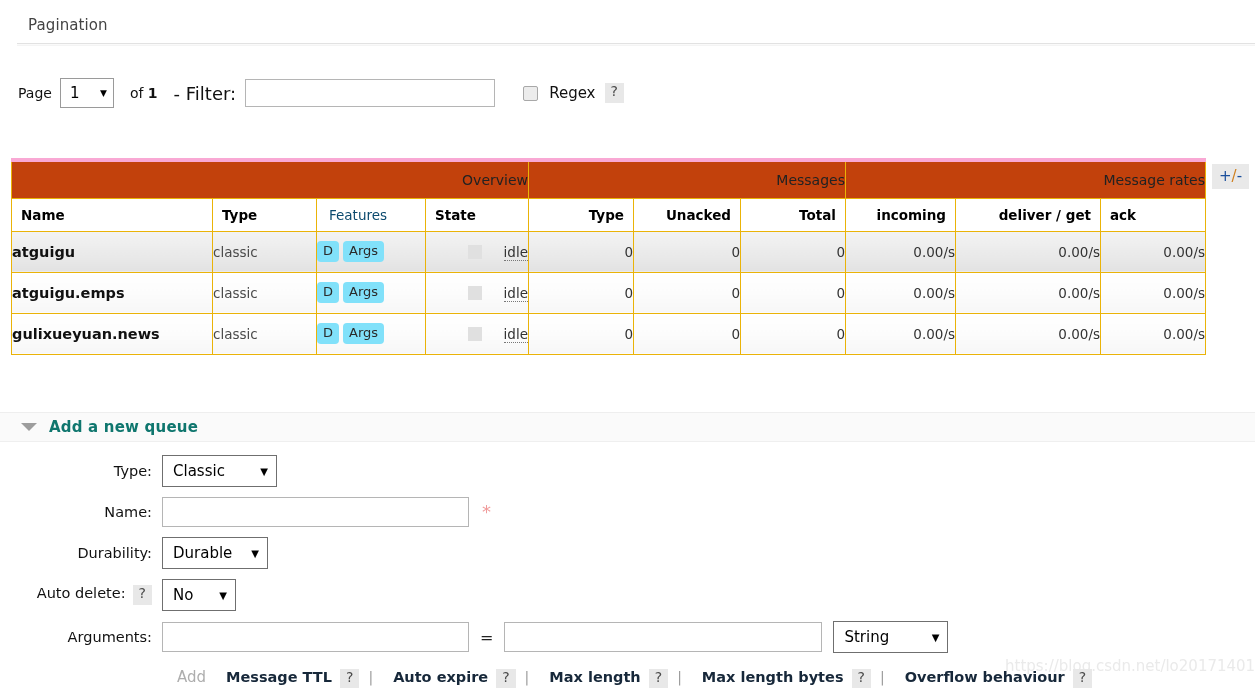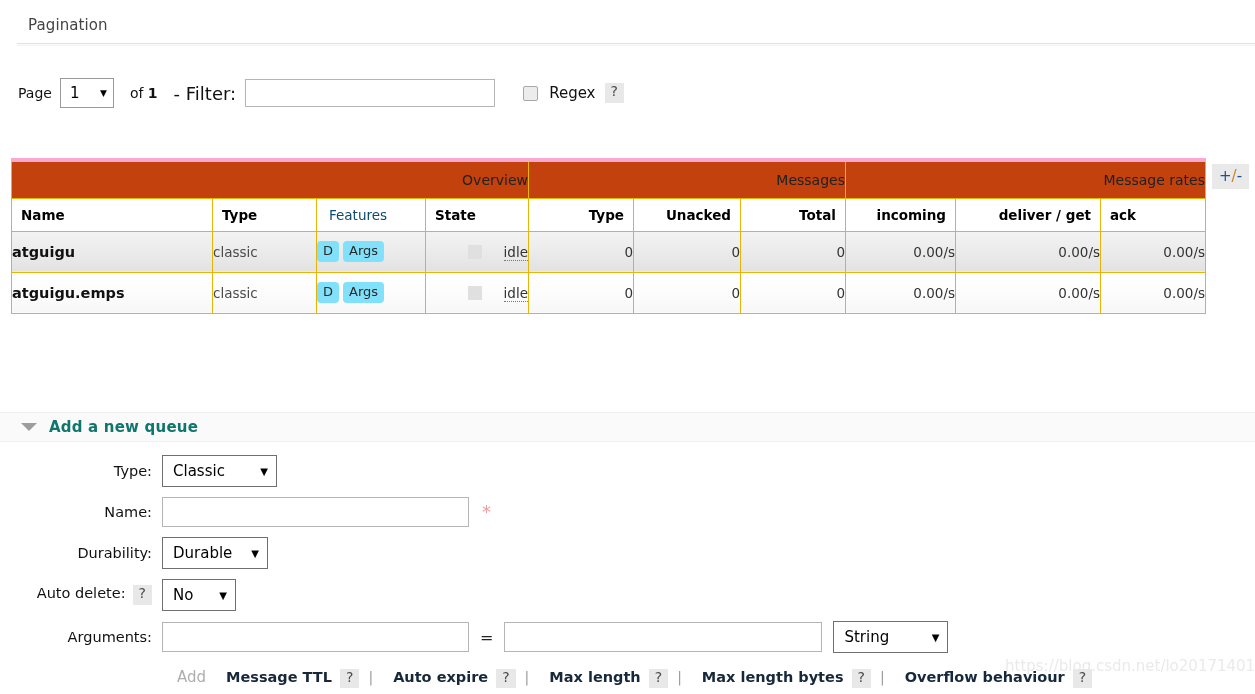--- a/index.html
+++ b/index.html
@@ -343,6 +343,22 @@
           <td class="num">0.00/s</td>
           <td class="num">0.00/s</td>
         </tr>
+        <tr class="row even">
+          <td class="name-cell">gulixueyuan.news</td>
+          <td class="type-cell">classic</td>
+          <td class="feat-cell">
+            <span class="badge">D</span><span class="badge">Args</span>
+          </td>
+          <td class="state-cell">
+            <span class="state-sq"></span><span class="state-txt">idle</span>
+          </td>
+          <td class="num">0</td>
+          <td class="num">0</td>
+          <td class="num">0</td>
+          <td class="num">0.00/s</td>
+          <td class="num">0.00/s</td>
+          <td class="num">0.00/s</td>
+        </tr>
       </tbody>
     </table>
   </div>

